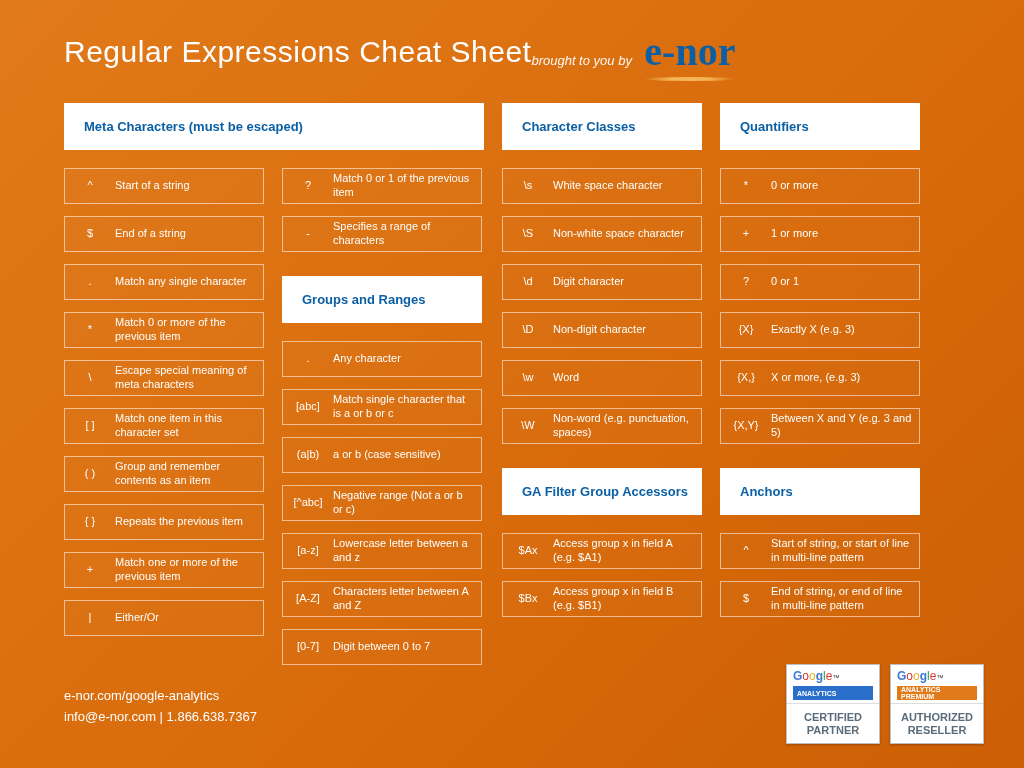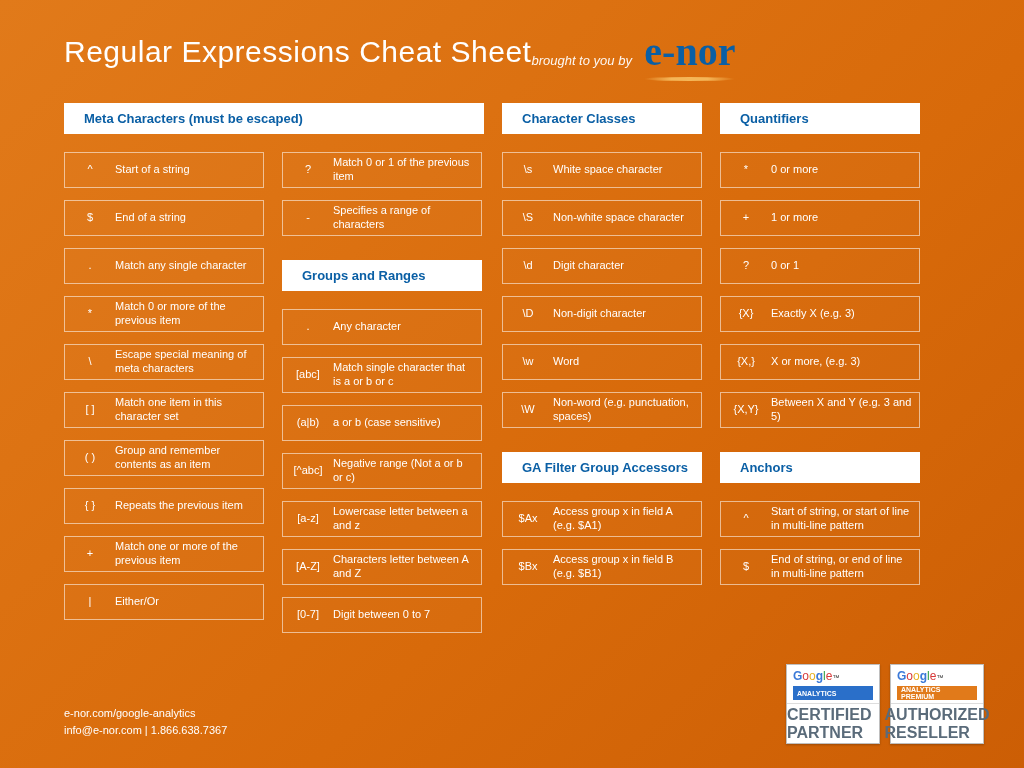--- a/index.html
+++ b/index.html
@@ -15,7 +15,7 @@
 .col{display:flex;flex-direction:column;width:200px}
 .col.double{width:420px;flex-direction:row;gap:18px}
 .subcol{display:flex;flex-direction:column;width:200px}
-.section-title{background:#fff;color:#0a5fa5;font-size:13px;font-weight:bold;padding:8px 10px;margin-bottom:18px;border-left:10px solid transparent}
+.section-title{background:#fff;color:#0a5fa5;font-size:13px;font-weight:bold;padding:16px 10px;margin-bottom:18px;border-left:10px solid transparent}
 .section-title.wide{width:420px}
 .cell{border:1px solid rgba(255,255,255,.55);display:flex;align-items:center;height:36px;margin-bottom:12px;font-size:11px;line-height:1.25;background:rgba(255,255,255,.02)}
 .sym{width:50px;text-align:center;flex-shrink:0;font-size:11px}

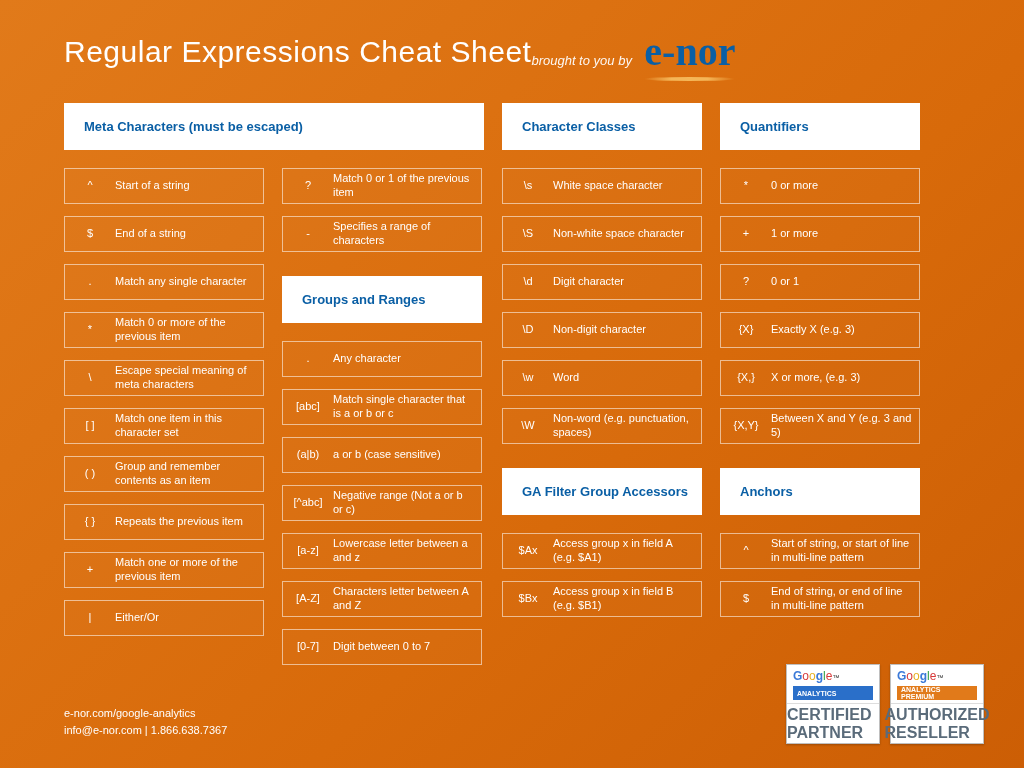--- a/index.html
+++ b/index.html
@@ -21,7 +21,7 @@
 .sym{width:50px;text-align:center;flex-shrink:0;font-size:11px}
 .desc{flex:1;padding-right:6px}
 .spacer{height:12px}
-.footer{position:absolute;left:64px;bottom:28px;font-size:11px;line-height:1.6}
+.footer{position:absolute;left:64px;bottom:40px;font-size:13px;line-height:1.6}
 .badges{position:absolute;right:40px;bottom:24px;display:flex;gap:10px}
 .badge{width:94px;height:80px;background:#fff;border:1px solid #bfbfbf;color:#333;font-size:8px;display:flex;flex-direction:column;box-shadow:0 1px 2px rgba(0,0,0,.25)}
 .badge .g{padding:4px 6px 0 6px;font-size:12px}

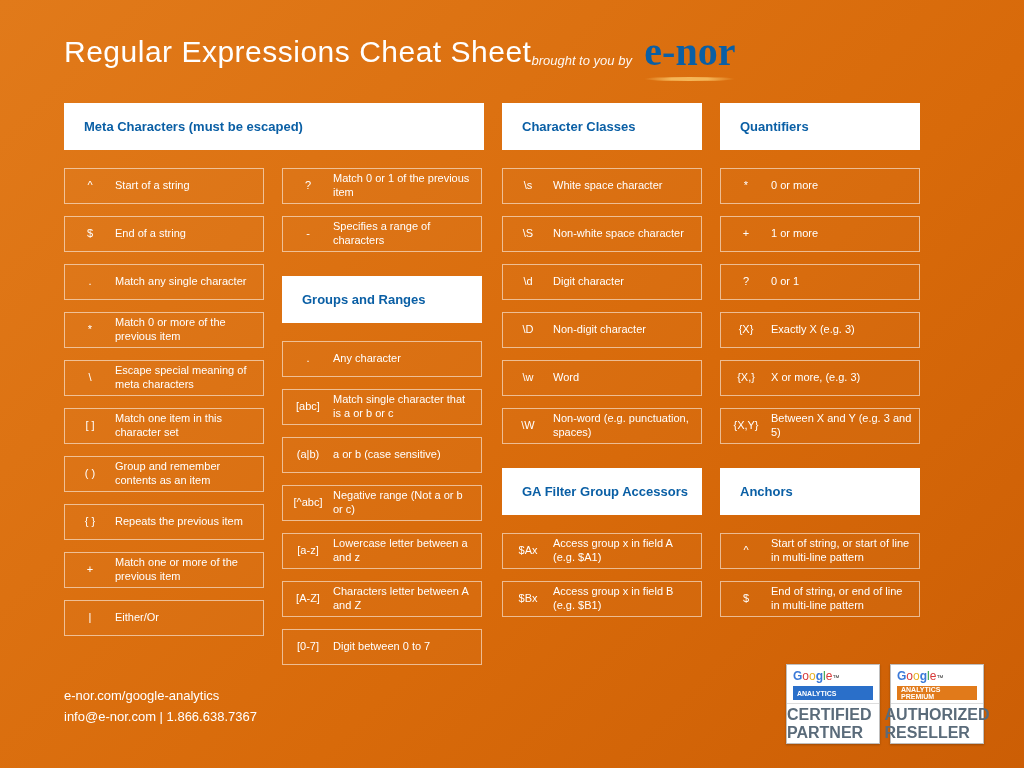--- a/index.html
+++ b/index.html
@@ -29,7 +29,7 @@
 .badge .bar{margin:3px 6px;height:14px;display:flex;align-items:center;padding:0 4px;color:#fff;font-size:7px;font-weight:bold}
 .badge .bar.blue{background:#2a6fc9}
 .badge .bar.orange{background:#e17a1a}
-.badge .big{flex:1;display:flex;align-items:center;justify-content:center;font-size:16px;font-weight:bold;color:#5a6b7a;border-top:1px solid #ddd;line-height:1.1}
+.badge .big{flex:1;display:flex;align-items:center;justify-content:center;font-size:11px;font-weight:bold;color:#5a6b7a;border-top:1px solid #ddd;text-align:center;line-height:1.1}
 </style>
 </head>
 <body>

